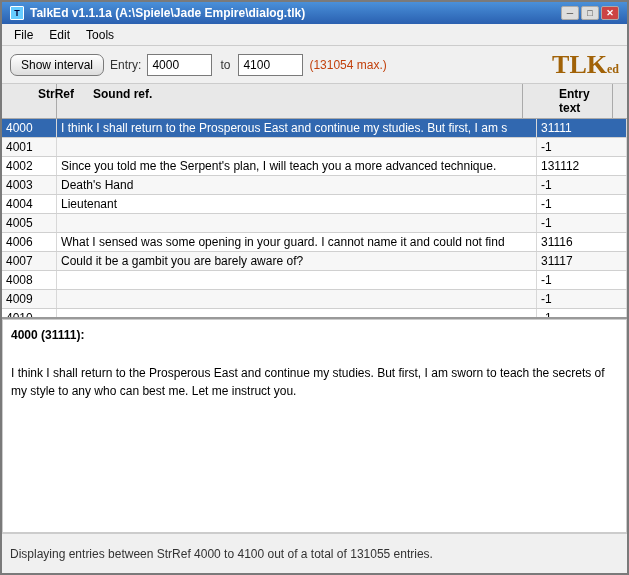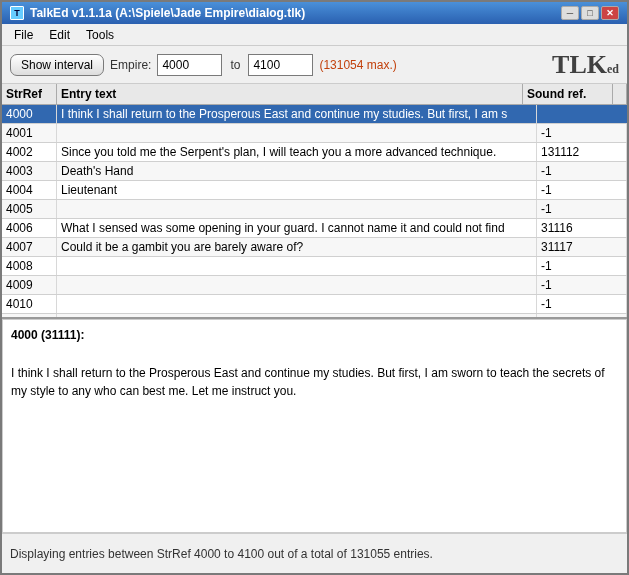--- a/index.html
+++ b/index.html
@@ -275,7 +275,7 @@
 
   <div class="toolbar">
     <button class="btn-show-interval">Show interval</button>
-    <span class="toolbar-label">Empire:</span>
+    <span class="toolbar-label">Entry:</span>
     <input class="toolbar-input" value="4000" style="">
     <span class="toolbar-to">to</span>
     <input class="toolbar-input" value="4100" style="">

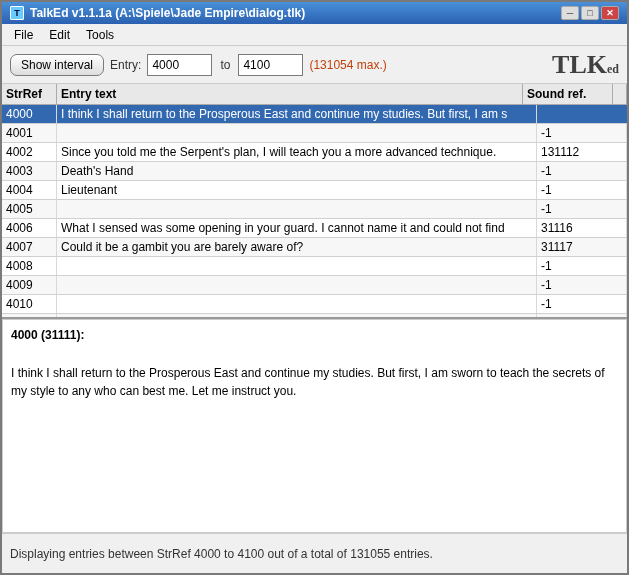--- a/index.html
+++ b/index.html
@@ -140,7 +140,7 @@
       font-size: 26px;
       font-weight: bold;
       font-family: Georgia, serif;
-      color: #404040;
+      color: #a16207;
       line-height: 1;
     }
 

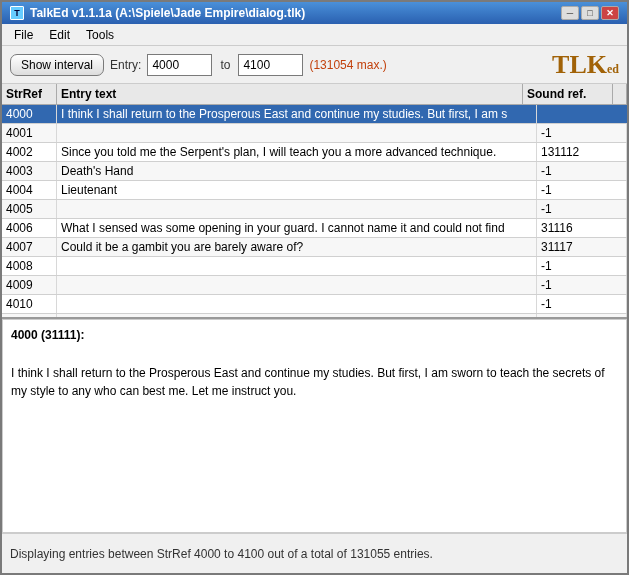--- a/index.html
+++ b/index.html
@@ -173,6 +173,7 @@
     .table-header > div {
       padding: 3px 4px;
       border-right: 1px solid #aaa;
+      margin-left: 32px;
     }
 
     .table-scroll {

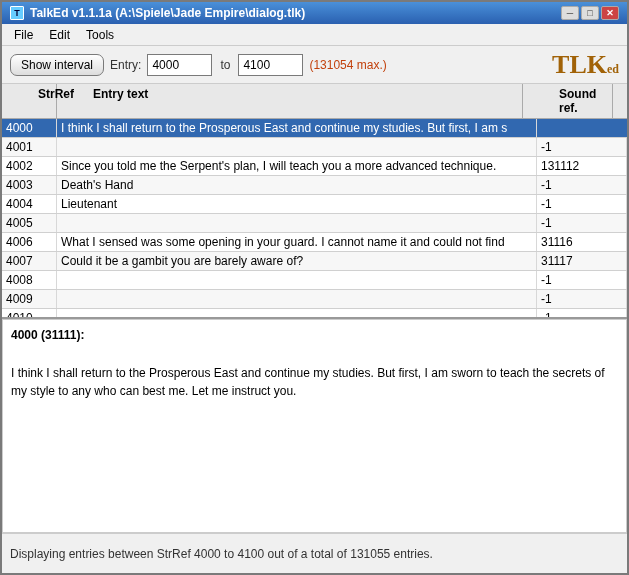--- a/index.html
+++ b/index.html
@@ -291,8 +291,8 @@
     <div class="table-container">
       <div class="table-header">
         <div>StrRef</div>
+        <div>Sound ref.</div>
         <div>Entry text</div>
-        <div>Sound ref.</div>
         <div></div>
       </div>
       <div class="table-scroll">

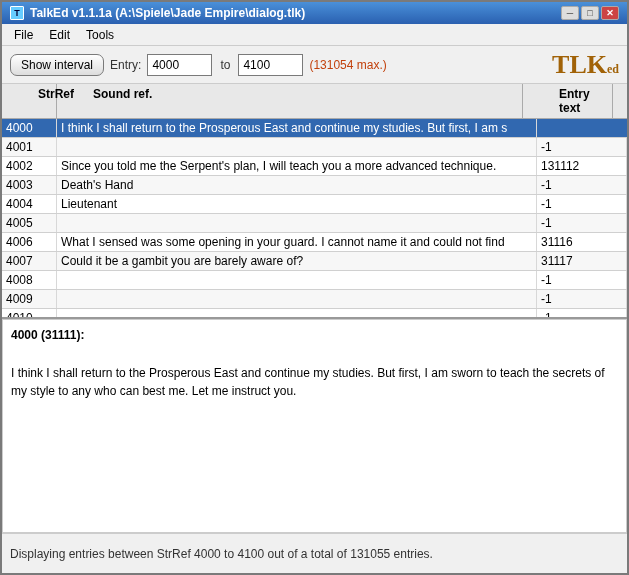--- a/index.html
+++ b/index.html
@@ -299,6 +299,7 @@
         <div class="table-row selected">
           <div class="table-cell">4000</div>
           <div class="table-cell">I think I shall return to the Prosperous East and continue my studies. But first, I am s</div>
+          <div class="table-cell">31111</div>
         </div>
         <div class="table-row">
           <div class="table-cell">4001</div>

